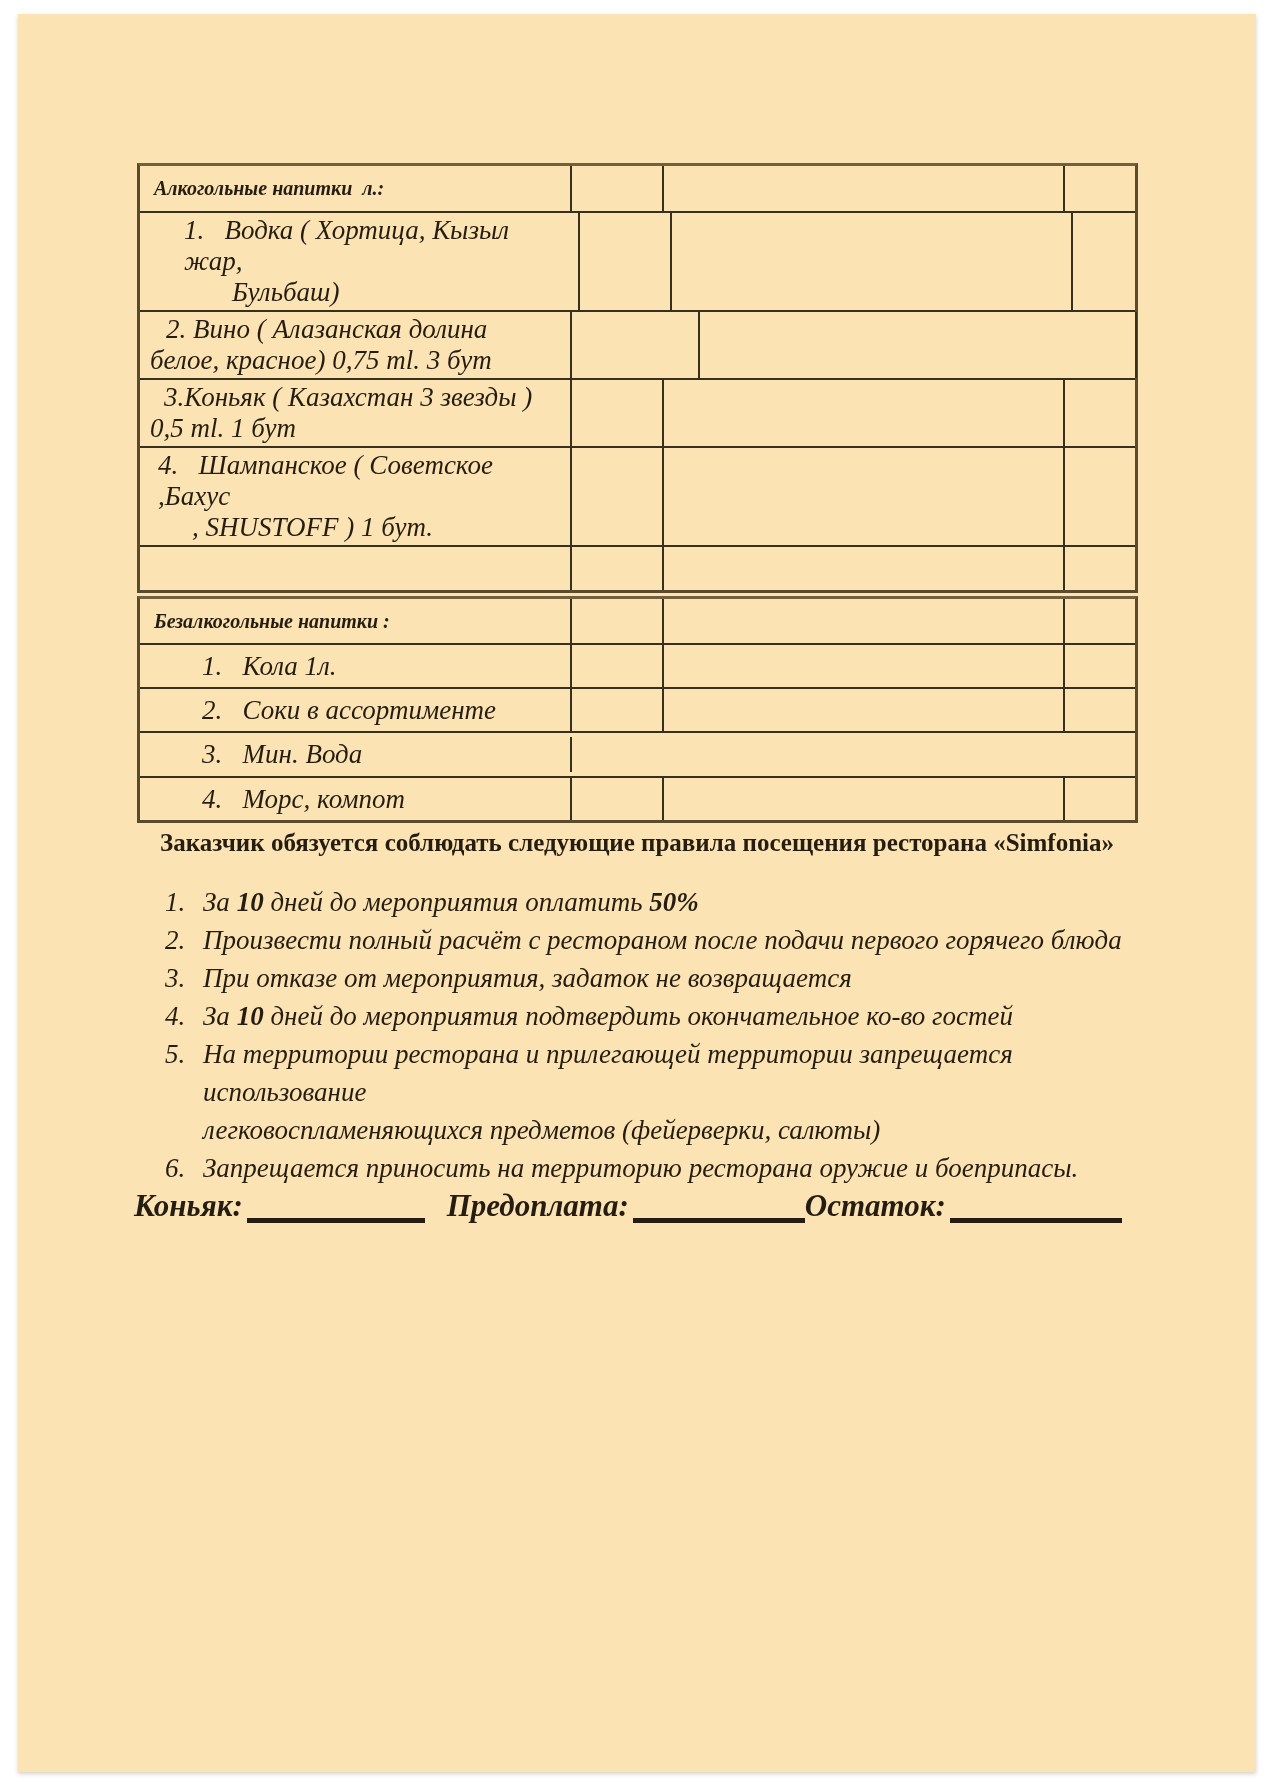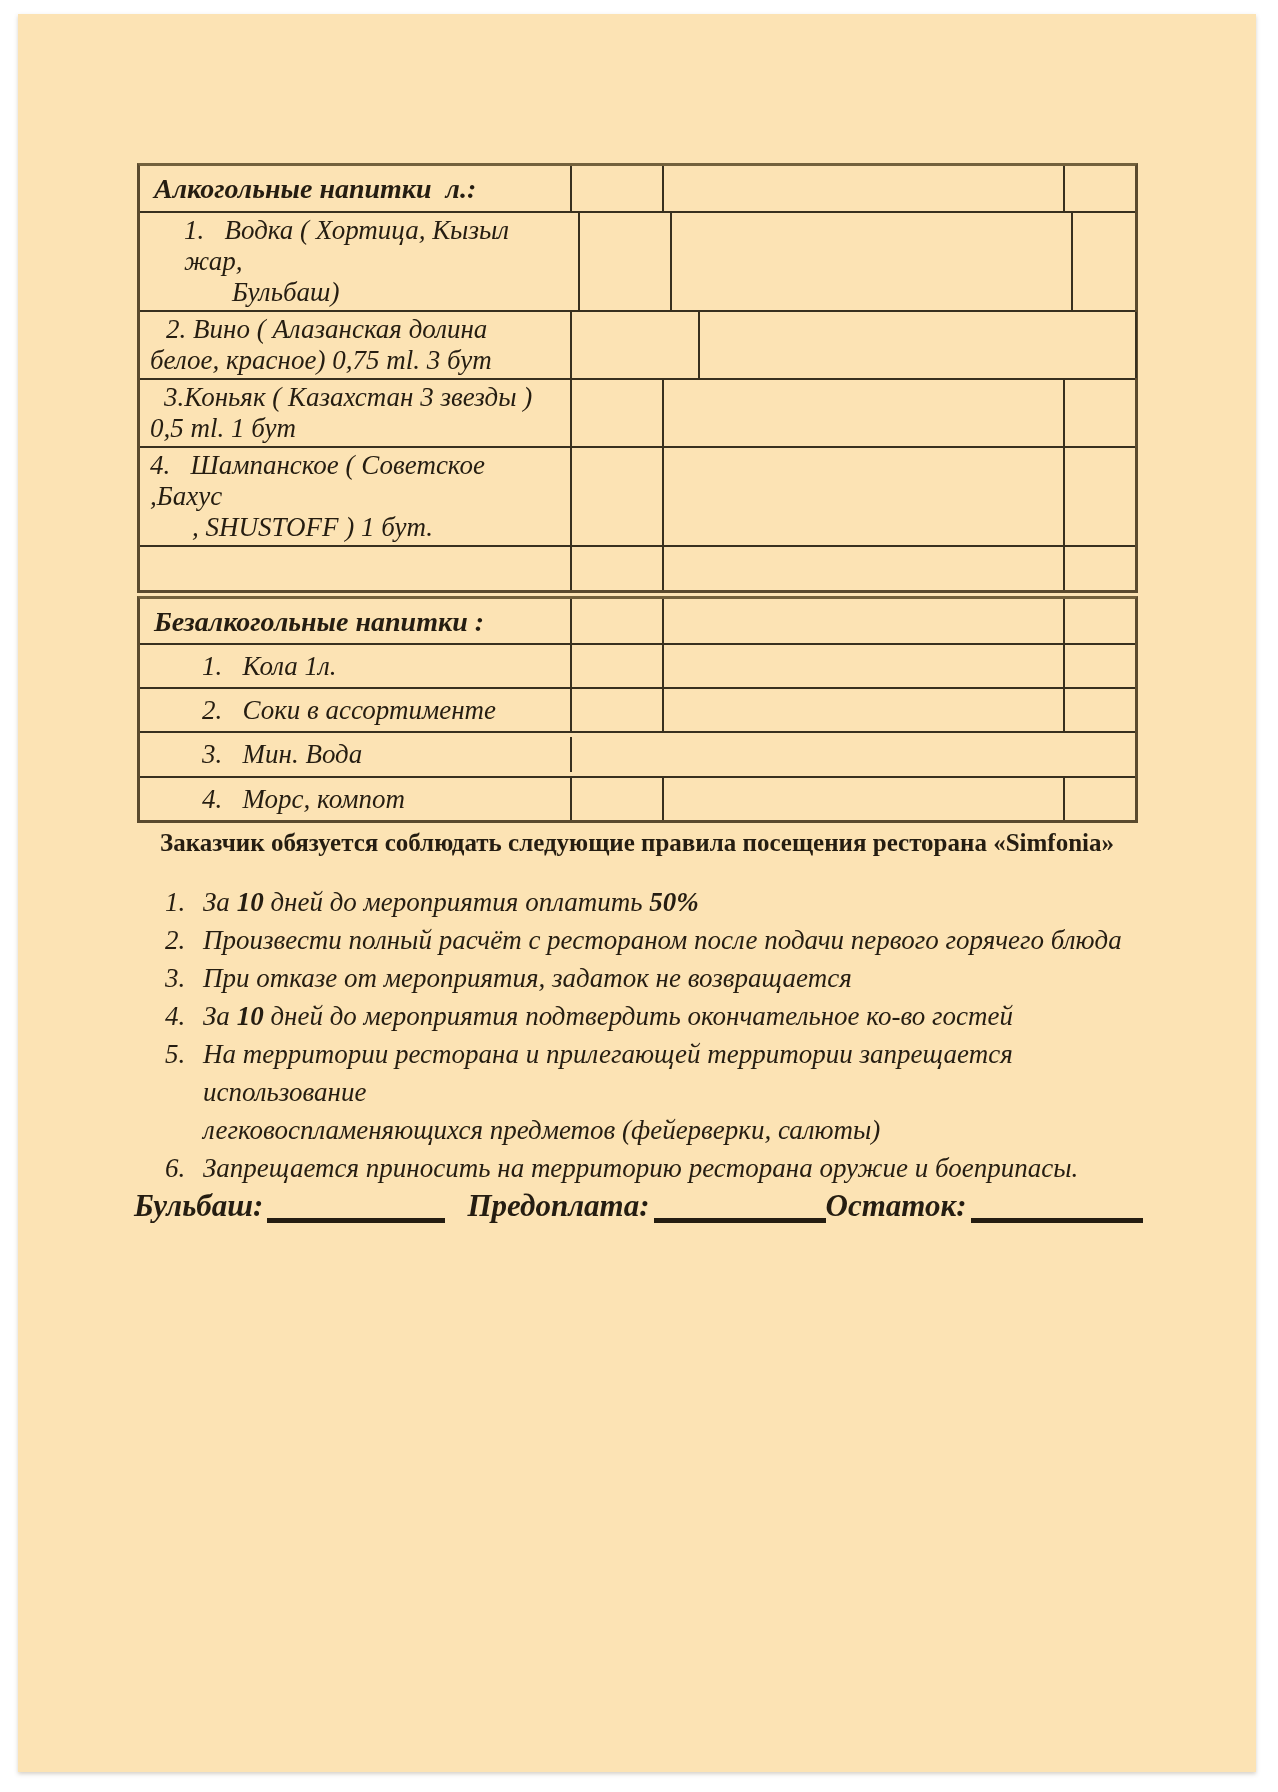--- a/index.html
+++ b/index.html
@@ -44,7 +44,7 @@
     white-space:pre-wrap;
   }
   .bev-row.kind-header .bev-cell.c-item{
-    font-weight:bold;font-size:28px;
+    font-weight:bold;font-size:20px;
   }
   .bev-line{white-space:pre-wrap;}
 

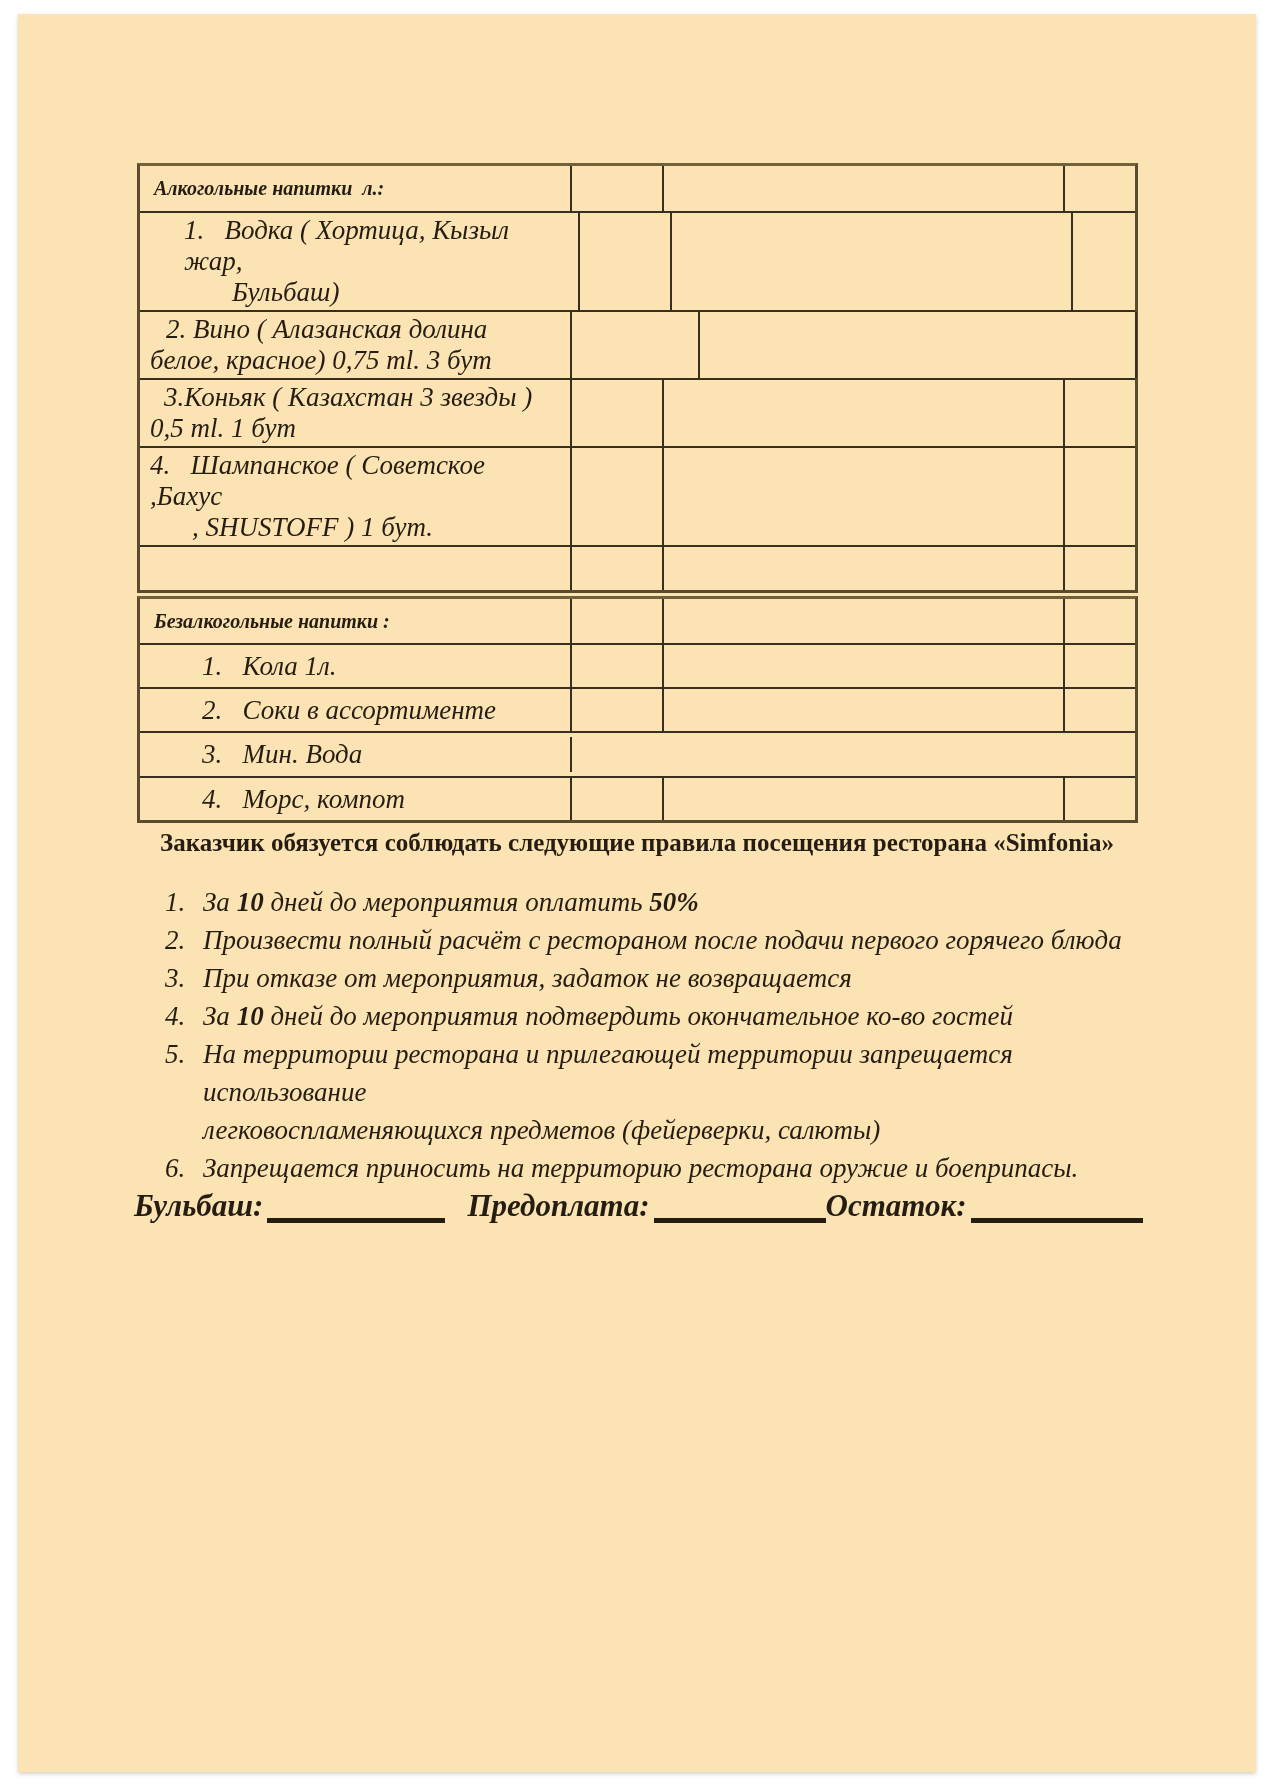--- a/index.html
+++ b/index.html
@@ -112,7 +112,7 @@
           <div class="bev-cell c-blank" style="width: 100px;"></div>
         </div>
         <div class="bev-row kind-item" style="min-height: 57px;">
-          <div class="bev-cell c-item" style="width: 412px;"><div class="bev-line" style="margin-left: 0px;">4.   Шампанское ( Советское ,Бахус</div><div class="bev-line" style="margin-left: 42px;">, SHUSTOFF ) 1 бут.</div></div>
+          <div class="bev-cell c-item" style="width: 412px;"><div class="bev-line" style="margin-left: 8px;">4.   Шампанское ( Советское ,Бахус</div><div class="bev-line" style="margin-left: 42px;">, SHUSTOFF ) 1 бут.</div></div>
           <div class="bev-cell c-blank" style="width: 90px;"></div>
           <div class="bev-cell c-blank" style="width: 399px;"></div>
           <div class="bev-cell c-blank" style="width: 100px;"></div>

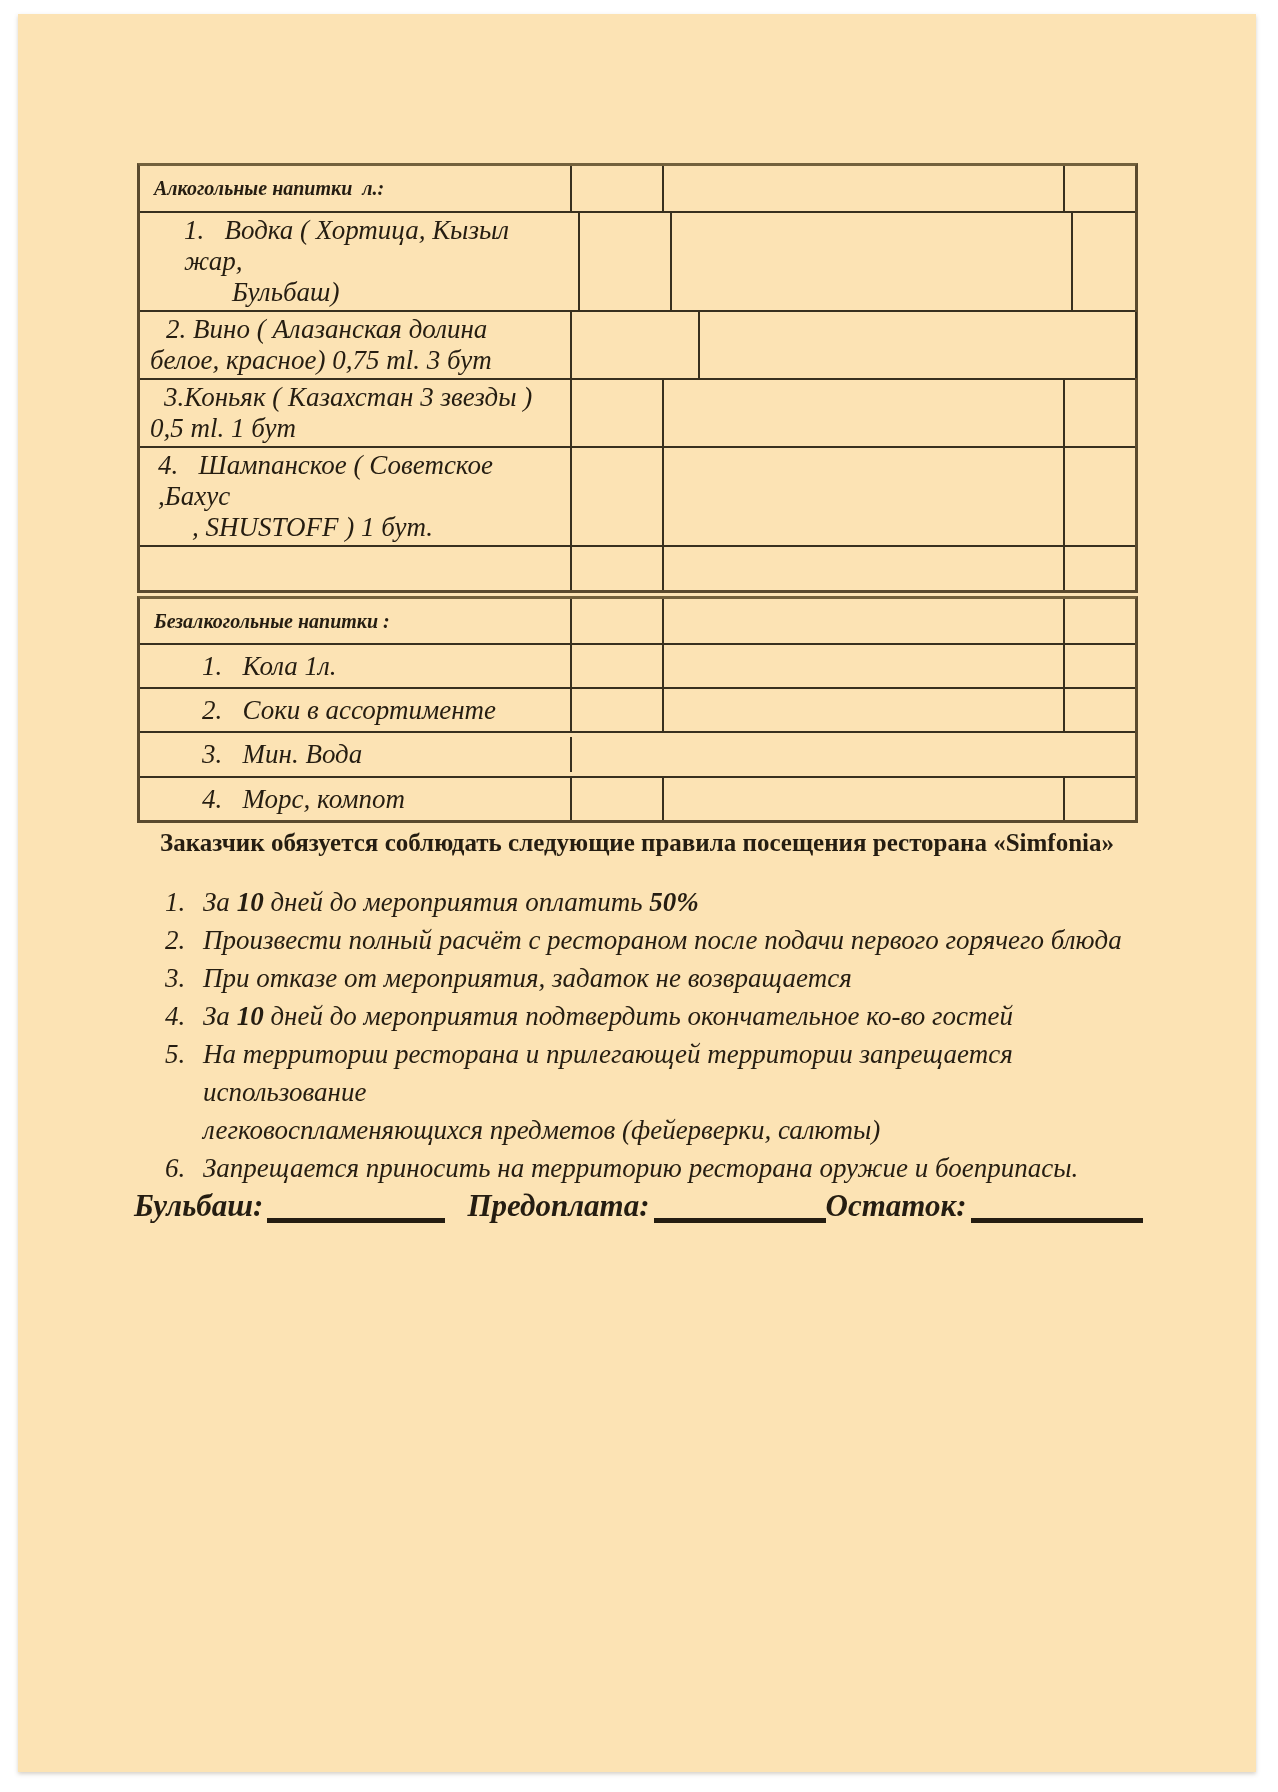--- a/index.html
+++ b/index.html
@@ -200,7 +200,7 @@
       </div>
     </div>
 
-  <div class="money-line" id="money-line"><span class="money-label">Бульбаш:</span><span class="money-blank" style="width: 178px; margin-right: 22px;"></span><span class="money-label">Предоплата:</span><span class="money-blank" style="width: 172px; margin-right: 0px;"></span><span class="money-label">Остаток:</span><span class="money-blank" style="width: 172px; margin-right: 0px;"></span></div>
+  <div class="money-line" id="money-line"><span class="money-label">Коньяк:</span><span class="money-blank" style="width: 178px; margin-right: 22px;"></span><span class="money-label">Предоплата:</span><span class="money-blank" style="width: 172px; margin-right: 0px;"></span><span class="money-label">Остаток:</span><span class="money-blank" style="width: 172px; margin-right: 0px;"></span></div>
 
 </div>
 

